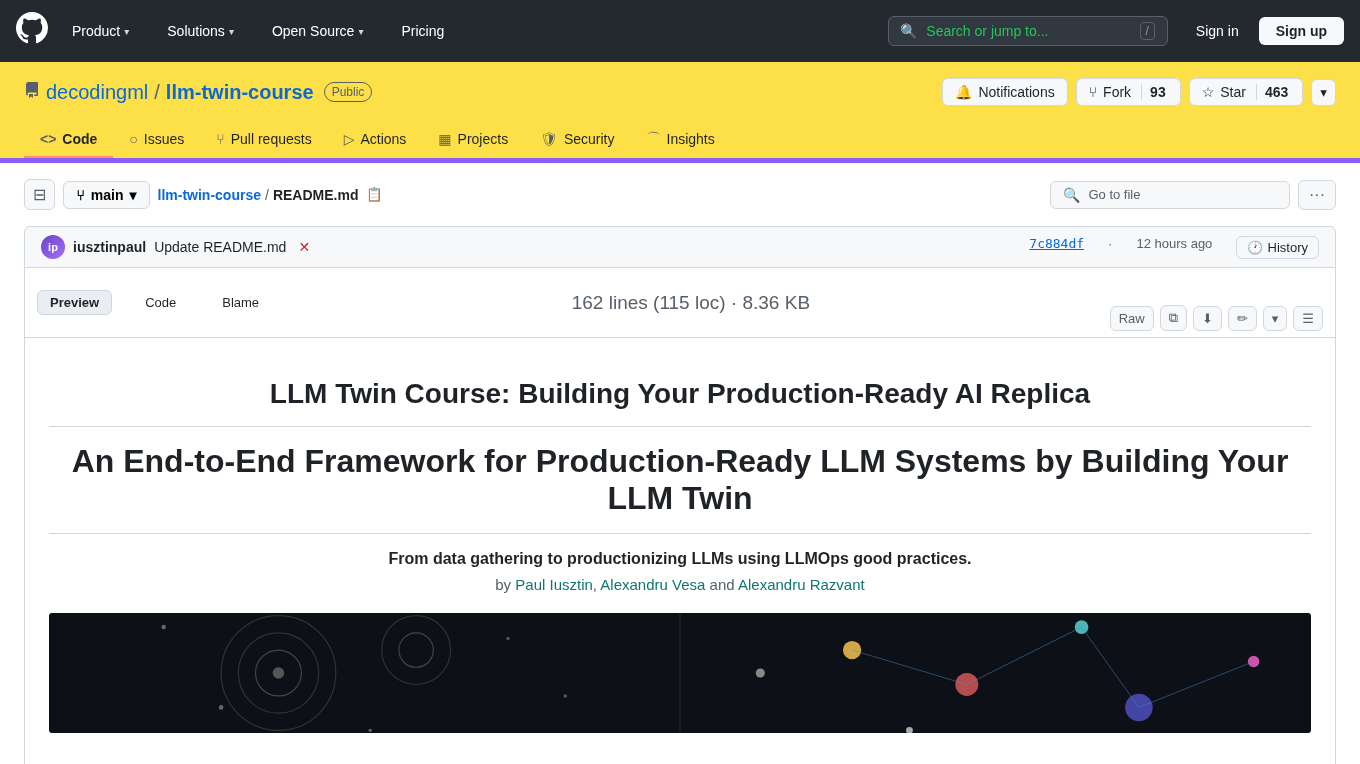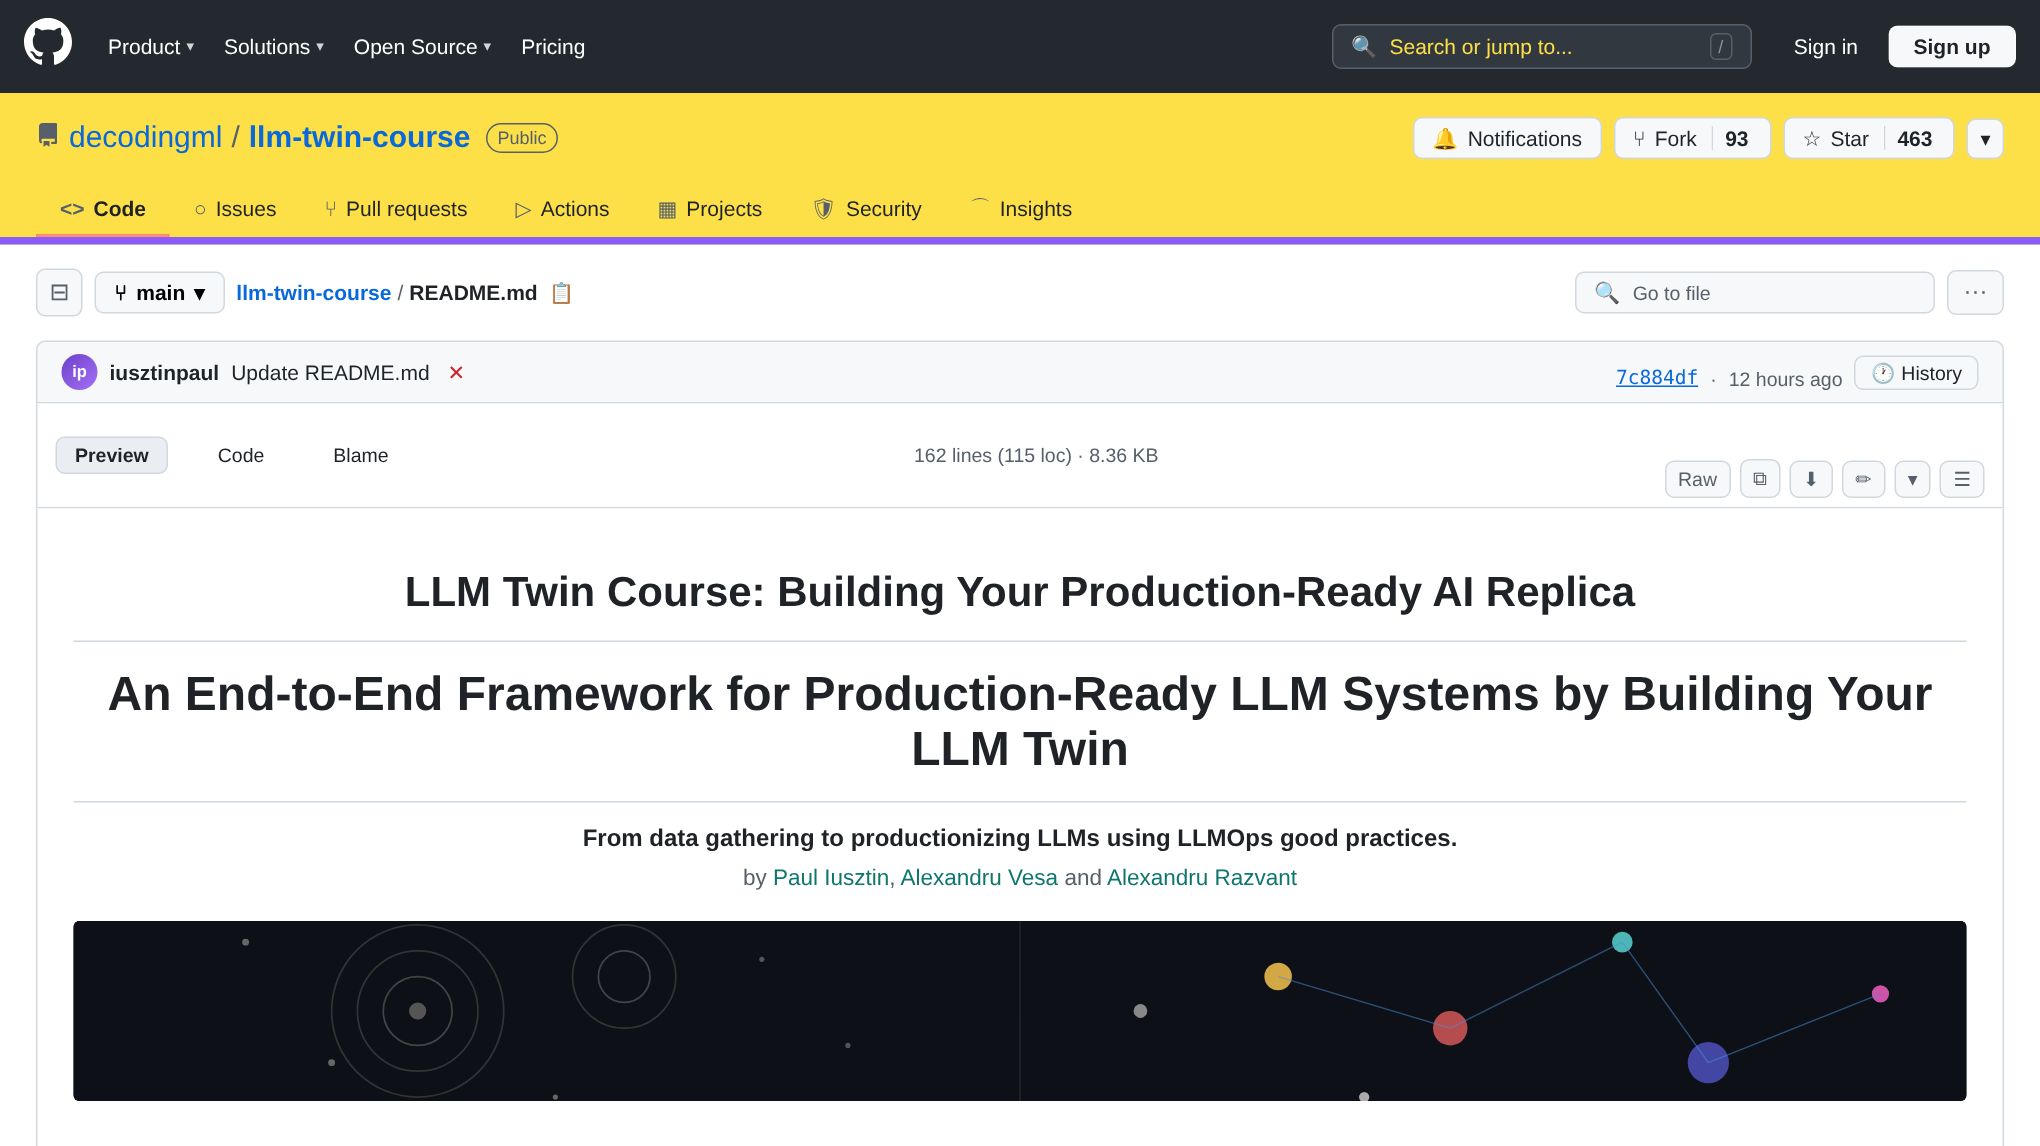--- a/index.html
+++ b/index.html
@@ -15,7 +15,7 @@
       gap: 16px;
     }
     .top-nav .logo { color: white; font-size: 28px; flex-shrink: 0; }
-    .top-nav-links { display: flex; align-items: flex-end; gap: 4px; flex: 1; }
+    .top-nav-links { display: flex; align-items: flex-end; gap: 22px; flex: 1; }
     .top-nav-link {
       color: #ffffff;
       background: none;

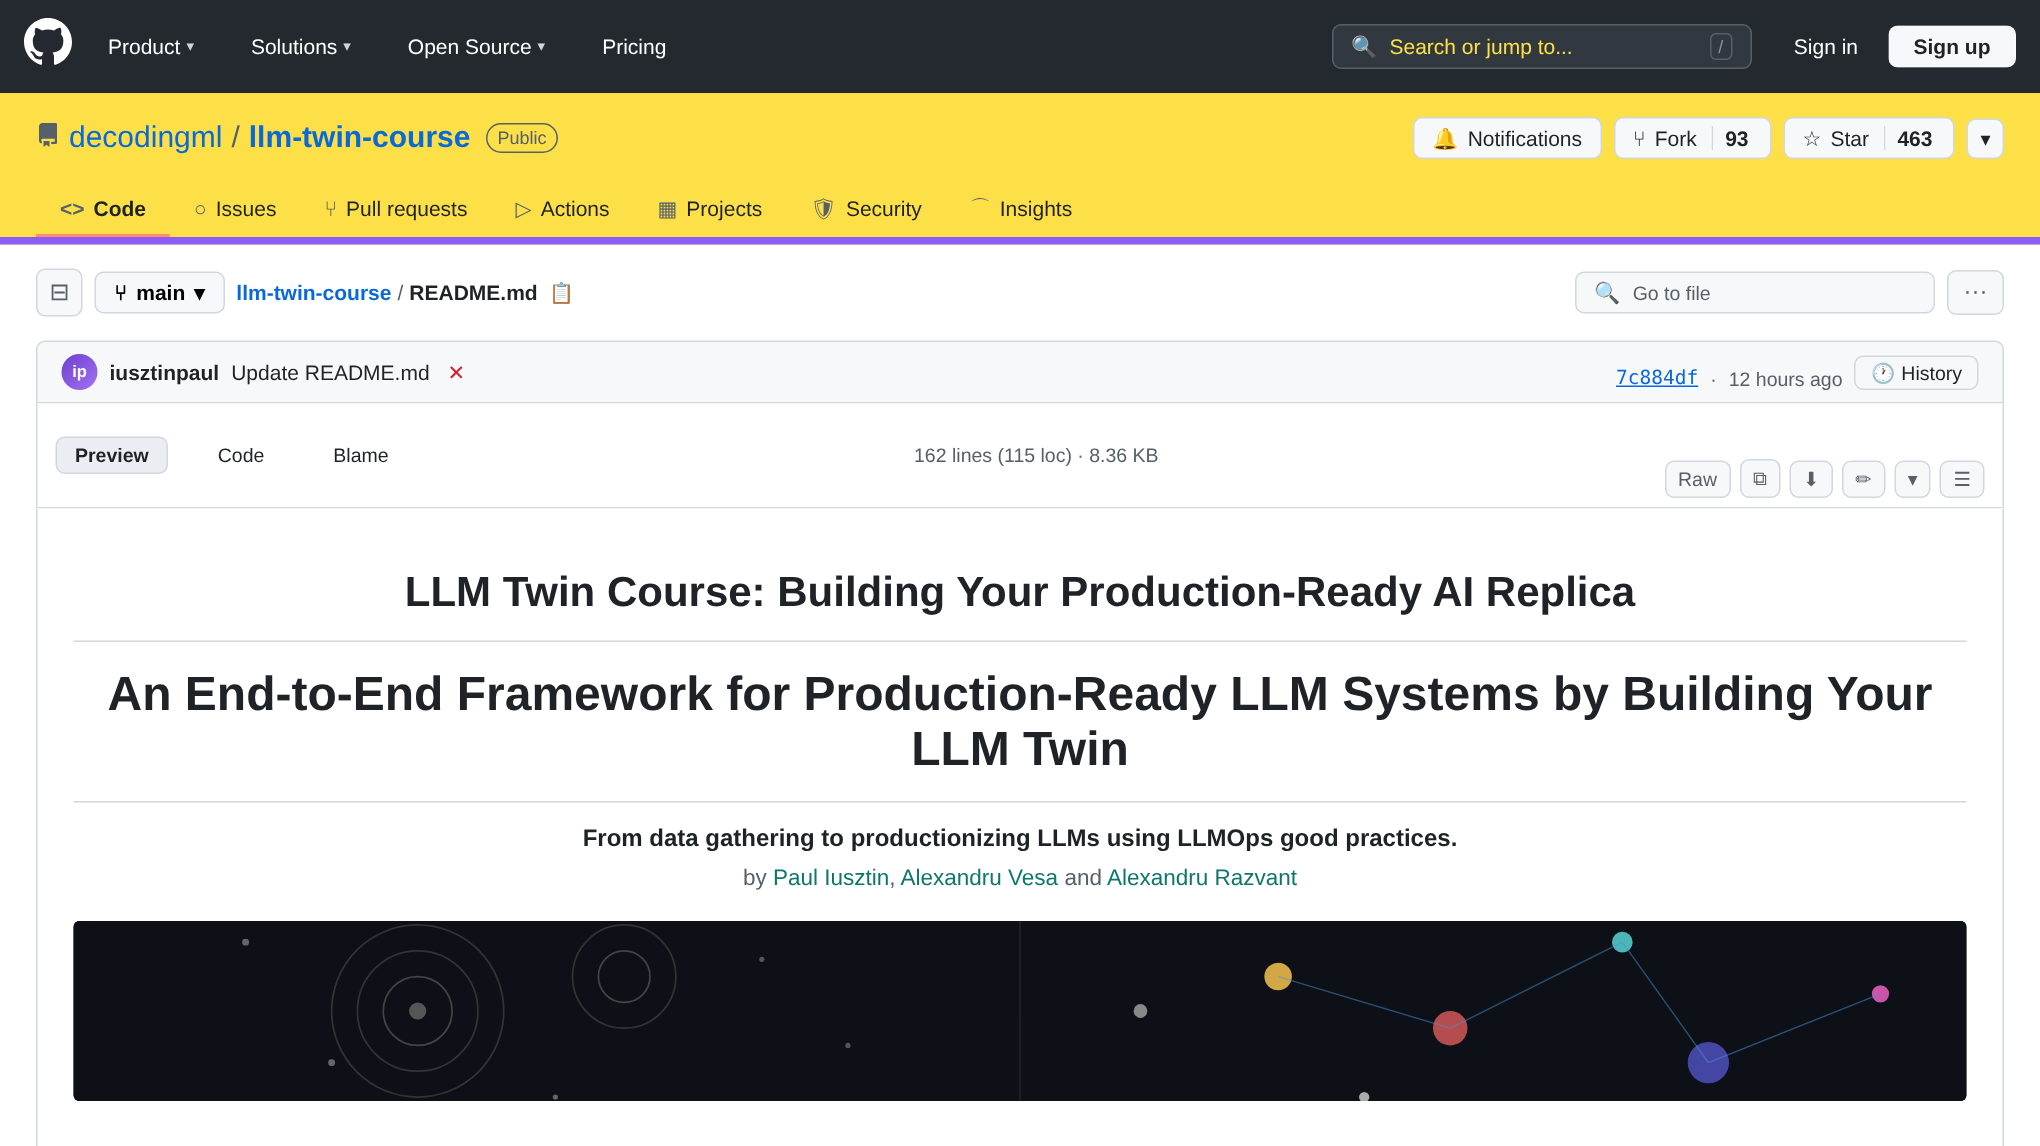--- a/index.html
+++ b/index.html
@@ -402,7 +402,7 @@
 
   <div class="search-bar">
     <span>🔍</span>
-    <span style="color:#fde047;text-align:center;">Search or jump to...</span>
+    <span style="color:#22c55e;text-align:center;">Search or jump to...</span>
     <span class="search-shortcut">/</span>
   </div>
 

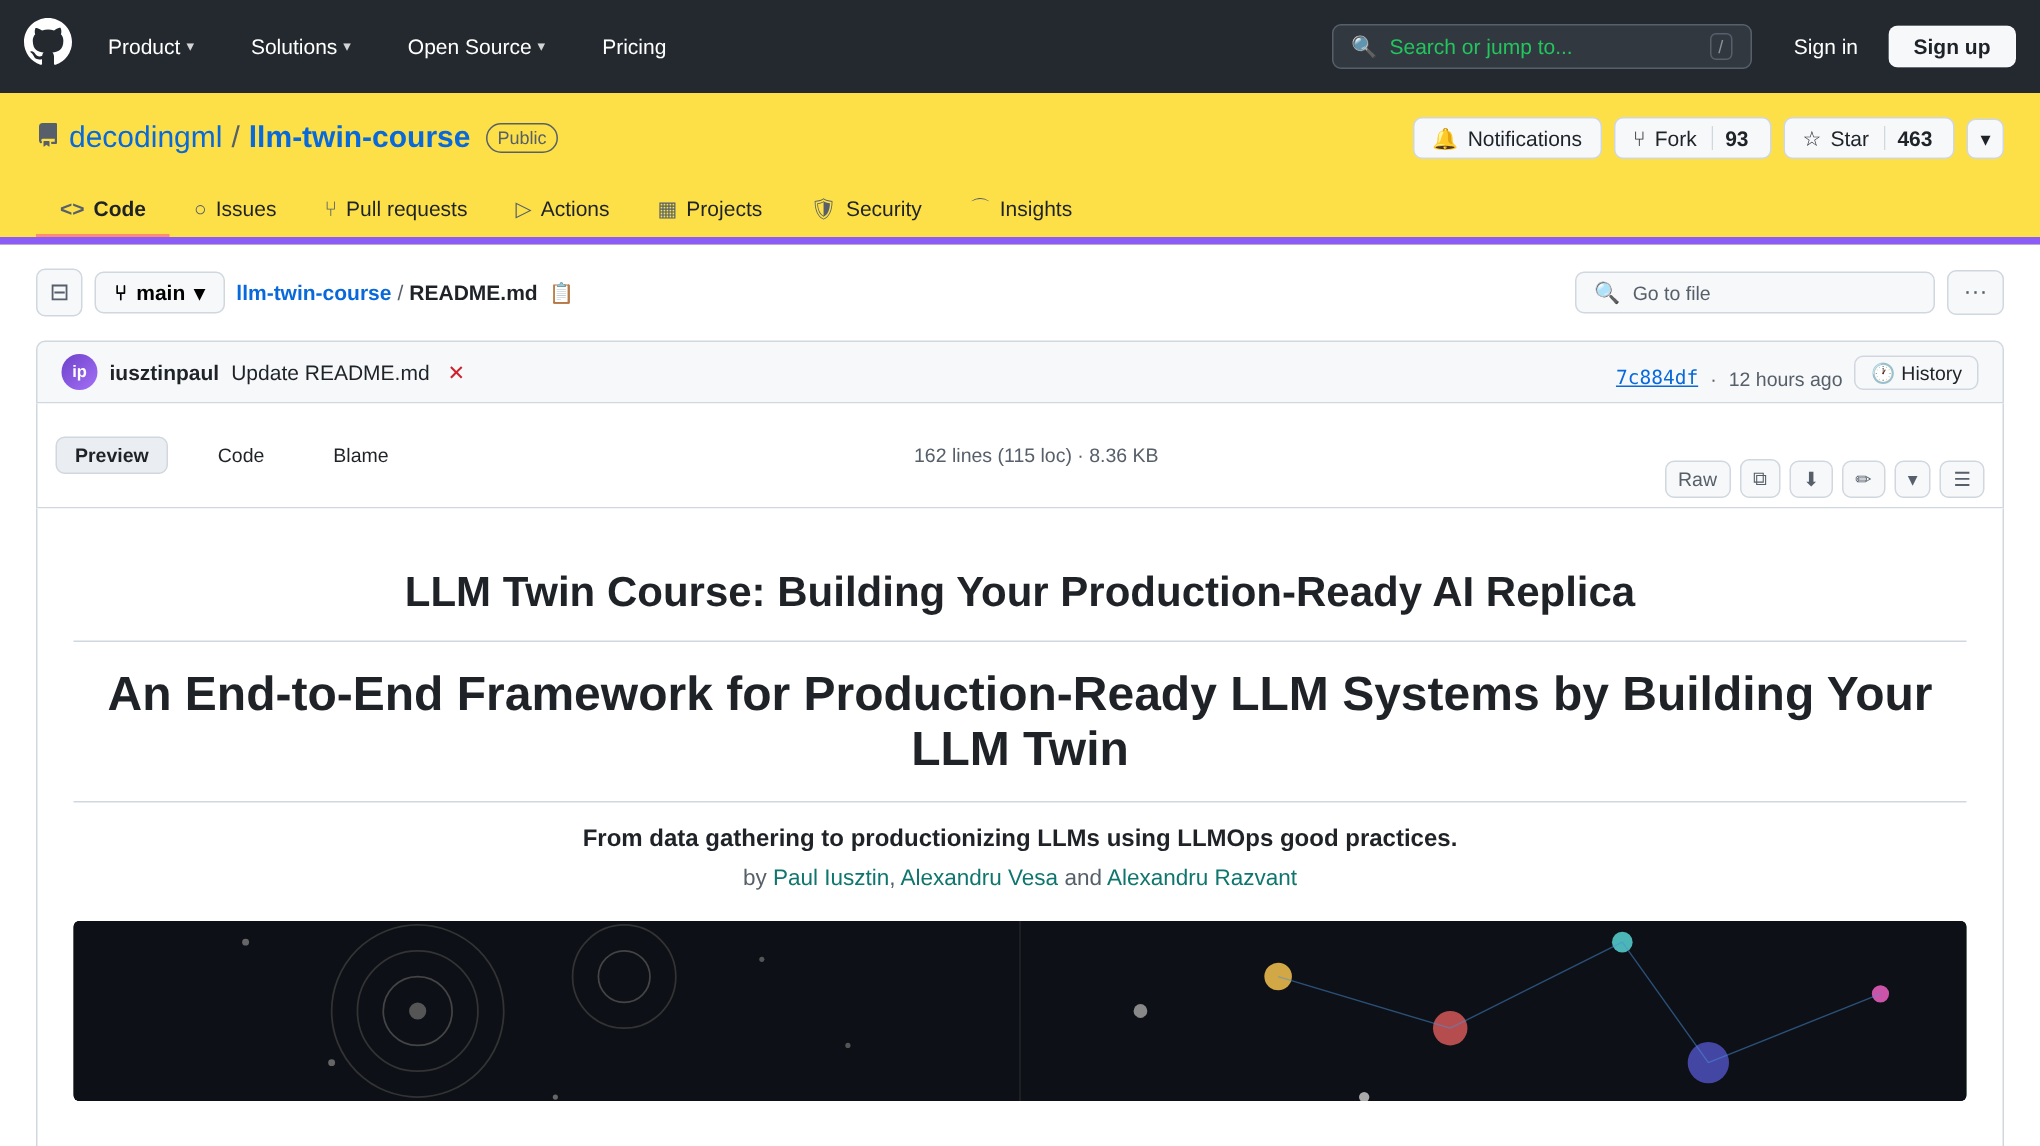--- a/index.html
+++ b/index.html
@@ -258,7 +258,7 @@
     .commit-author { font-weight: 600; color: #1f2328; }
     .commit-message { color: #1f2328; }
     .commit-x { color: #cf222e; font-size: 14px; margin-left: 4px; cursor: pointer; }
-    .commit-right { display: flex; align-items: flex-end; gap: 8px; color: #57606a; font-size: 13px; }
+    .commit-right { display: flex; align-items: flex-start; gap: 24px; color: #57606a; font-size: 13px; }
     .commit-hash { color: #0969da; font-family: monospace; }
     .history-btn {
       display: flex;

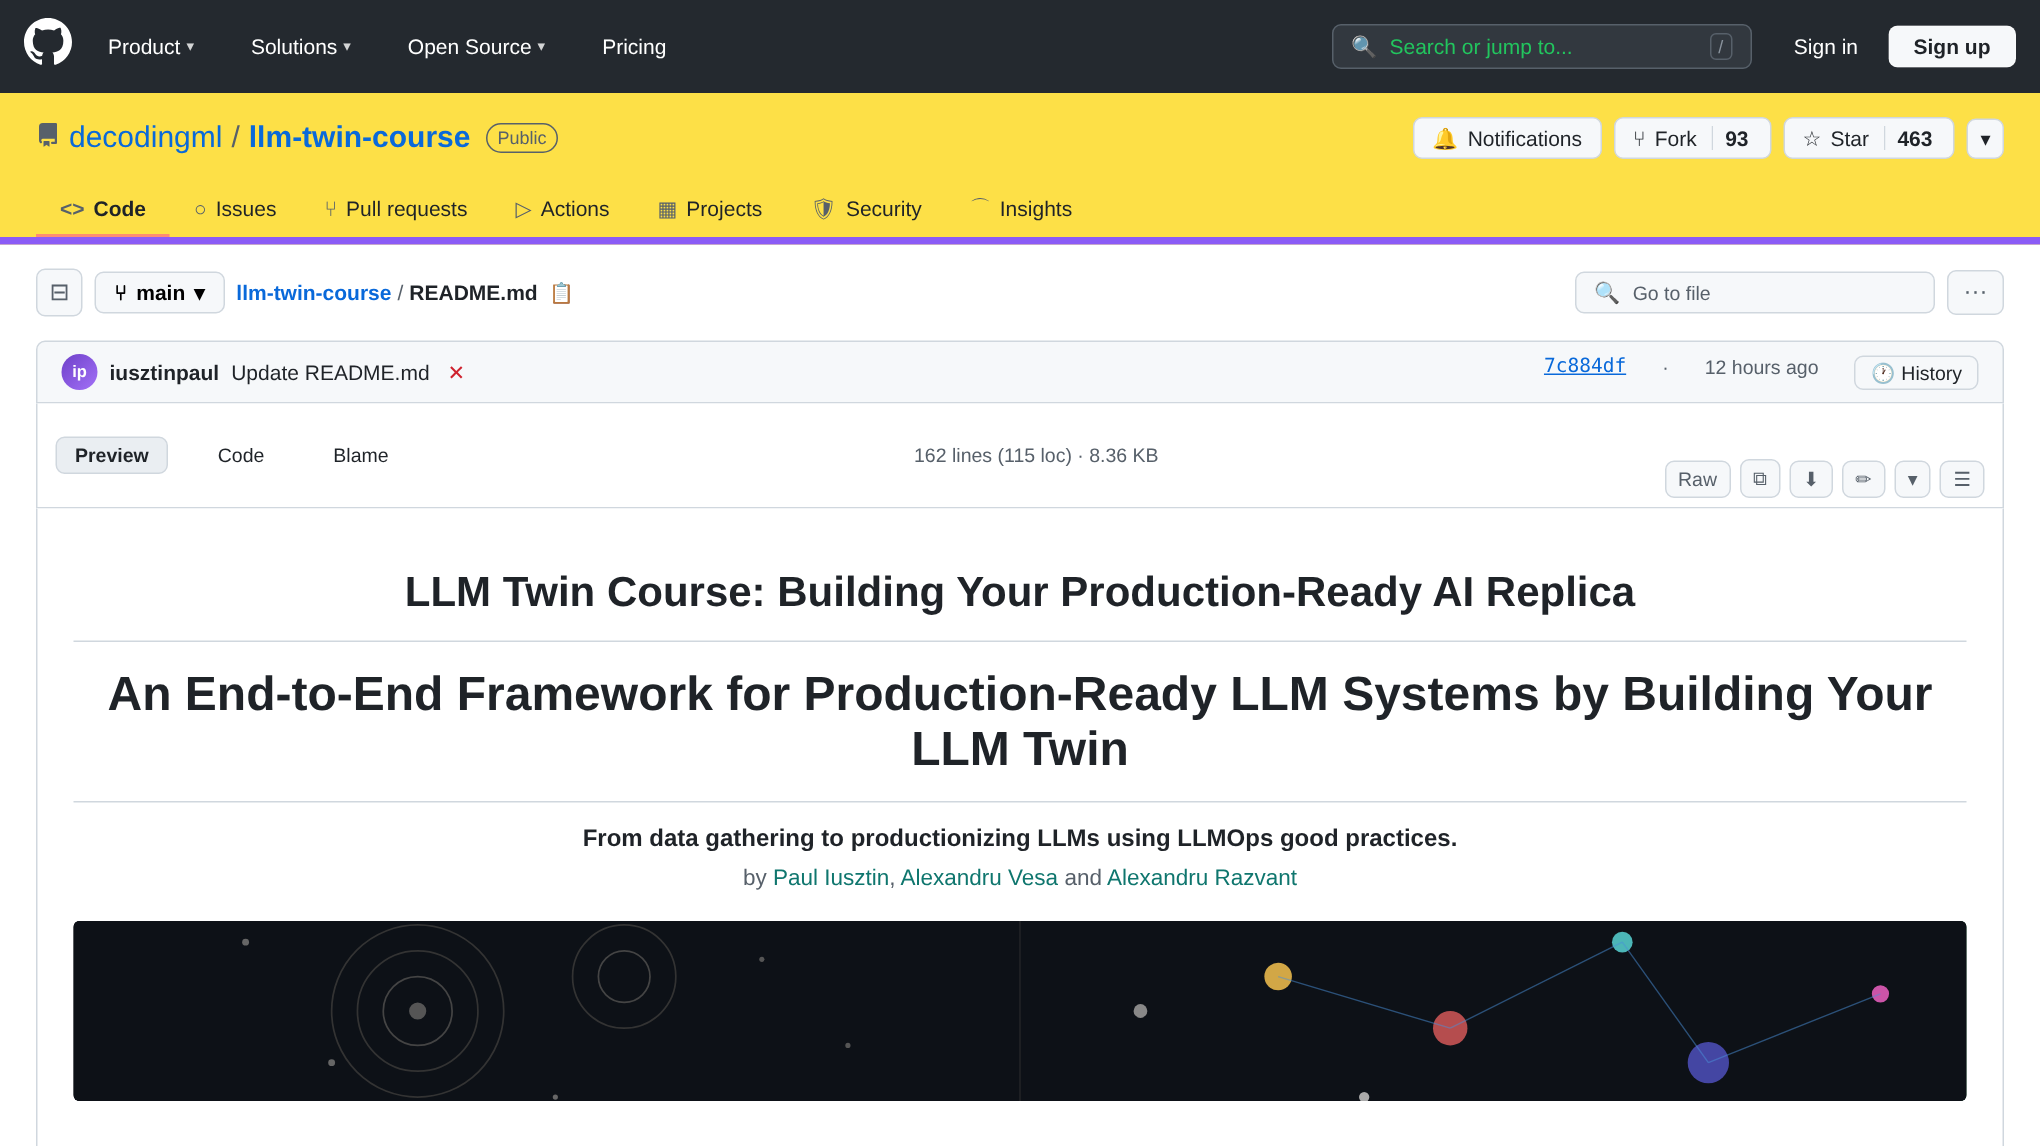--- a/index.html
+++ b/index.html
@@ -294,7 +294,7 @@
       color: #1f2328;
     }
     .view-tab.active { background: #eaeef2; border-color: #d0d7de; font-weight: 600; }
-    .file-meta { color: #57606a; font-size: 13px; }
+    .file-meta { color: #57606a; font-size: 19px; }
     .file-actions { display: flex; align-items: center; gap: 6px; margin-top: 31px; }
     .file-action-btn {
       background: #f6f8fa;

